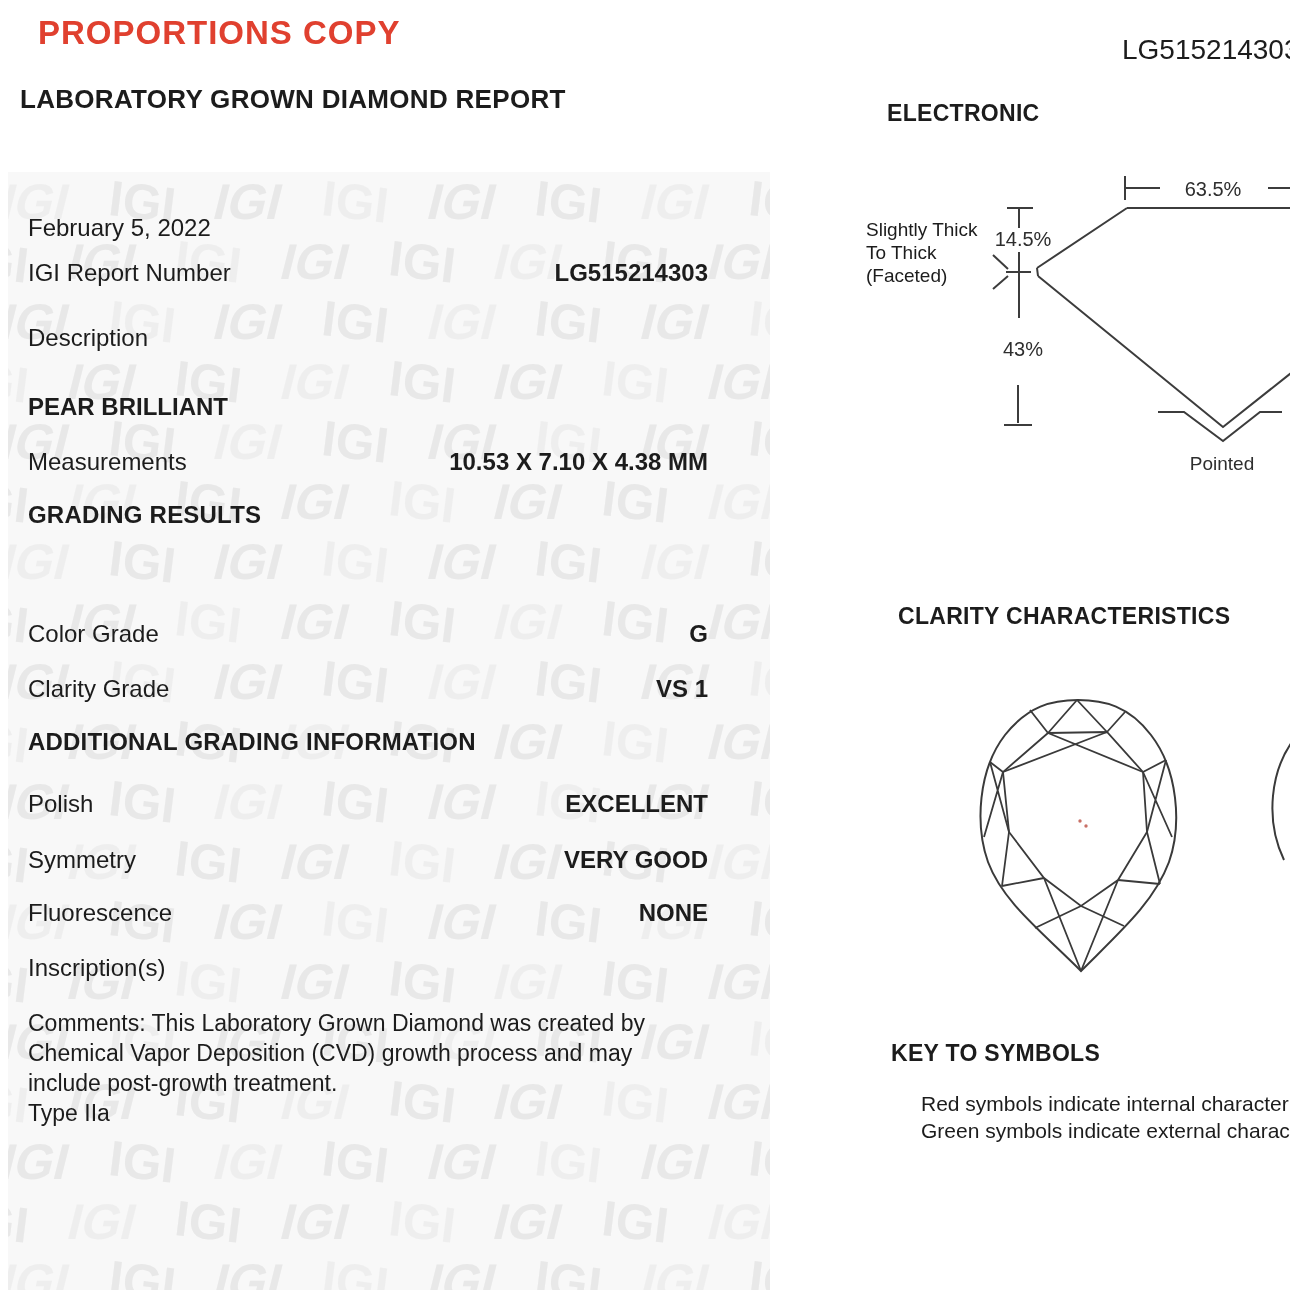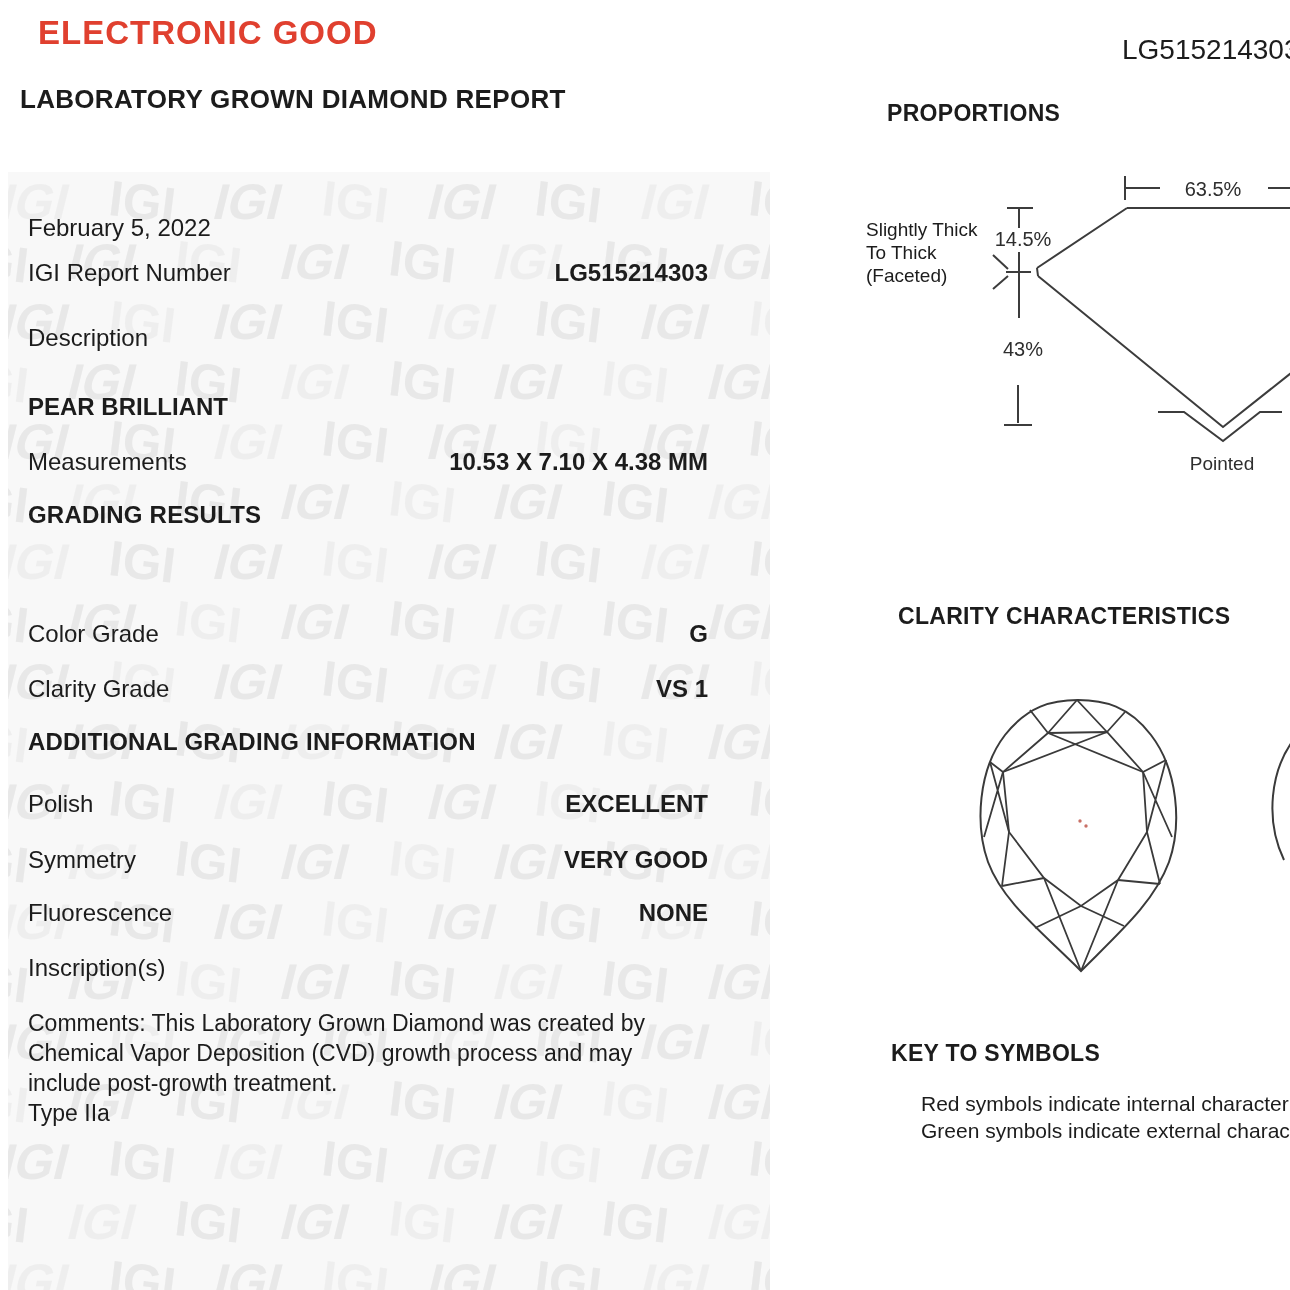--- a/index.html
+++ b/index.html
@@ -53,7 +53,7 @@
       </div>
   </div>
 
-  <div class="abs stamp">ELECTRONIC GOOD</div>
+  <div class="abs stamp">PROPORTIONS COPY</div>
   <div class="abs doc-title">LABORATORY GROWN DIAMOND REPORT</div>
   <div class="abs repnum-top">LG515214303</div>
 

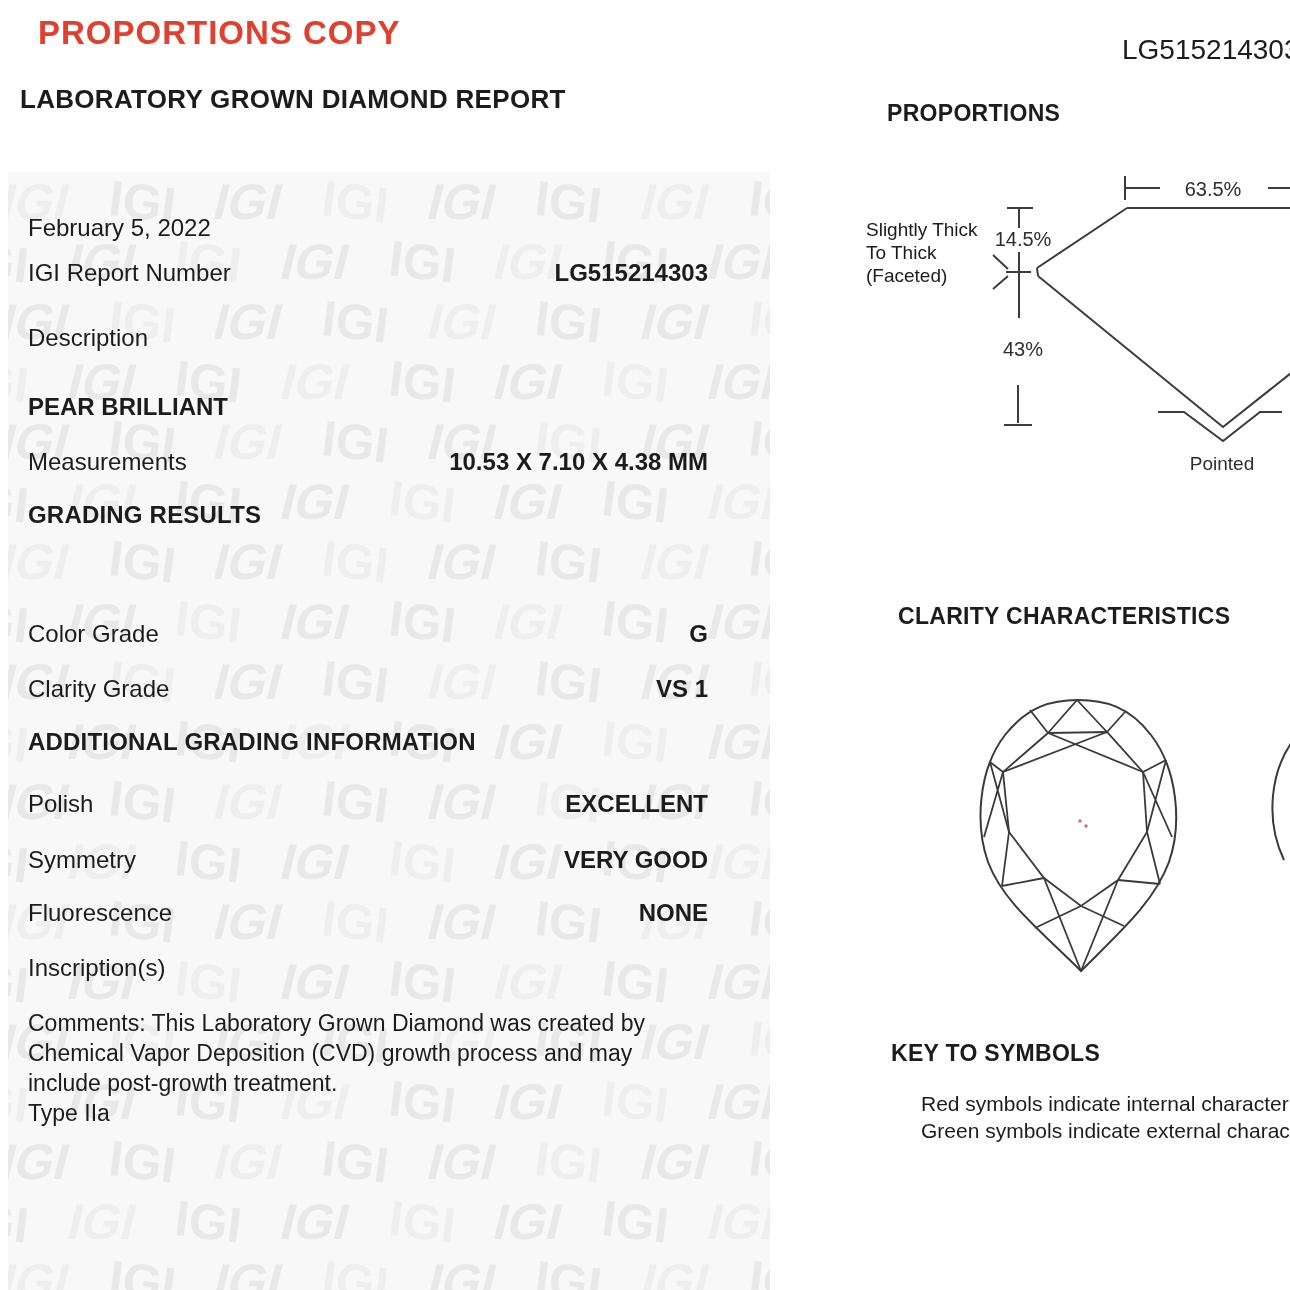--- a/index.html
+++ b/index.html
@@ -118,7 +118,7 @@
     <div>Type IIa</div>
   </div>
 
-  <div class="abs rc-head" style="left:887px;top:100px">PROPORTIONS</div>
+  <div class="abs rc-head" style="left:887px;top:100px">ELECTRONIC</div>
 
   <svg class="abs" style="left:850px;top:160px" width="460" height="330" viewBox="850 160 460 330">
     <g stroke="#3c3c3c" stroke-width="2" fill="none">

